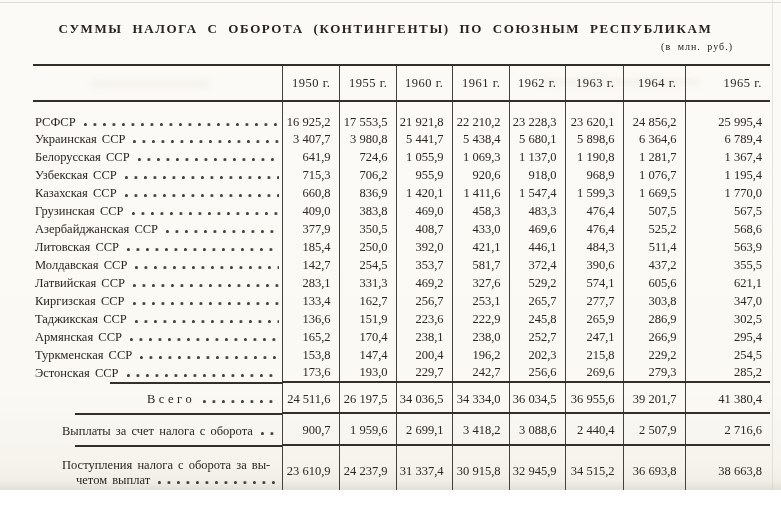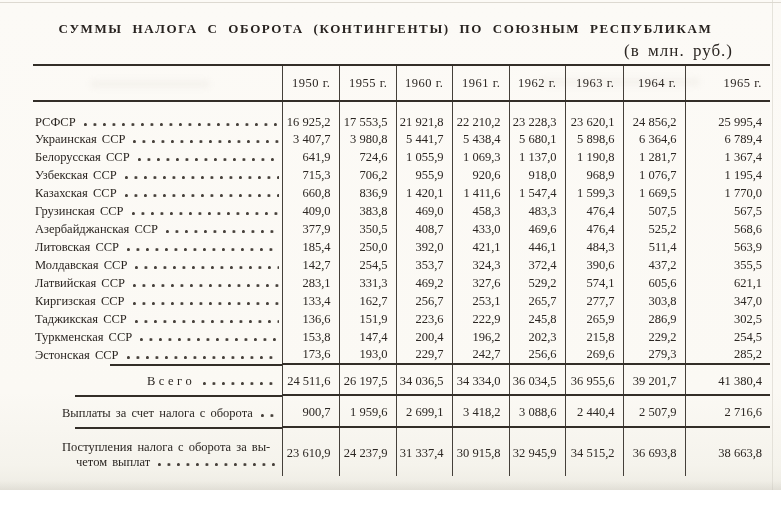--- a/index.html
+++ b/index.html
@@ -23,7 +23,7 @@
   }
   .unit-note {
     position:absolute; top:41px; right:48px;
-    font-size:17px; letter-spacing:1px; word-spacing:3px;
+    font-size:10px; letter-spacing:1px; word-spacing:3px;
   }
   .pageno { position:absolute; top:496px; right:18px; font-size:12px; }
 

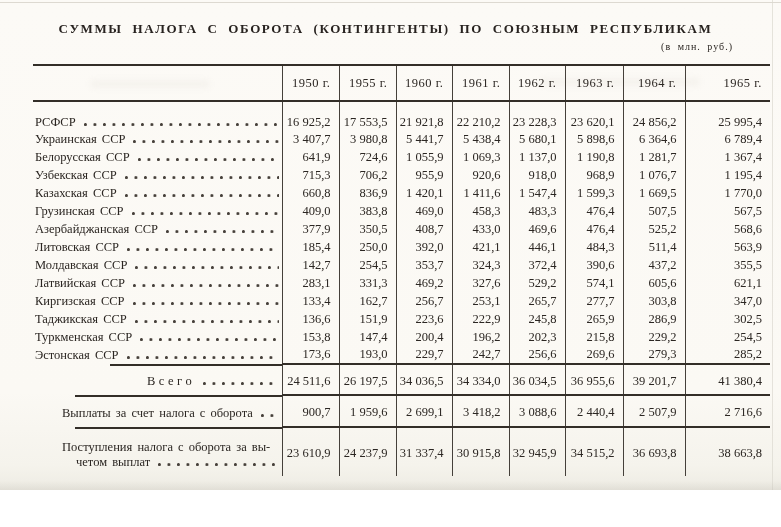--- a/index.html
+++ b/index.html
@@ -248,7 +248,7 @@
           <td class="v">142,7</td>
           <td class="v">254,5</td>
           <td class="v">353,7</td>
-          <td class="v">324,3</td>
+          <td class="v">581,7</td>
           <td class="v">372,4</td>
           <td class="v">390,6</td>
           <td class="v">437,2</td>

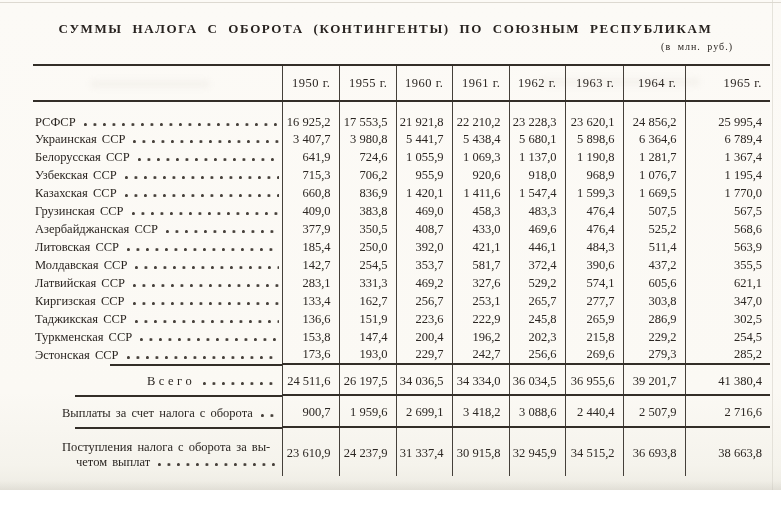--- a/index.html
+++ b/index.html
@@ -305,6 +305,22 @@
         <tr>
           <td class="lbl">
             <div class="lblrow">
+              <span class="nm">Армянская ССР</span>
+              <span class="leader"></span>
+            </div>
+          </td>
+          <td class="v">165,2</td>
+          <td class="v">170,4</td>
+          <td class="v">238,1</td>
+          <td class="v">238,0</td>
+          <td class="v">252,7</td>
+          <td class="v">247,1</td>
+          <td class="v">266,9</td>
+          <td class="v">295,4</td>
+        </tr>
+        <tr>
+          <td class="lbl">
+            <div class="lblrow">
               <span class="nm">Туркменская ССР</span>
               <span class="leader"></span>
             </div>

